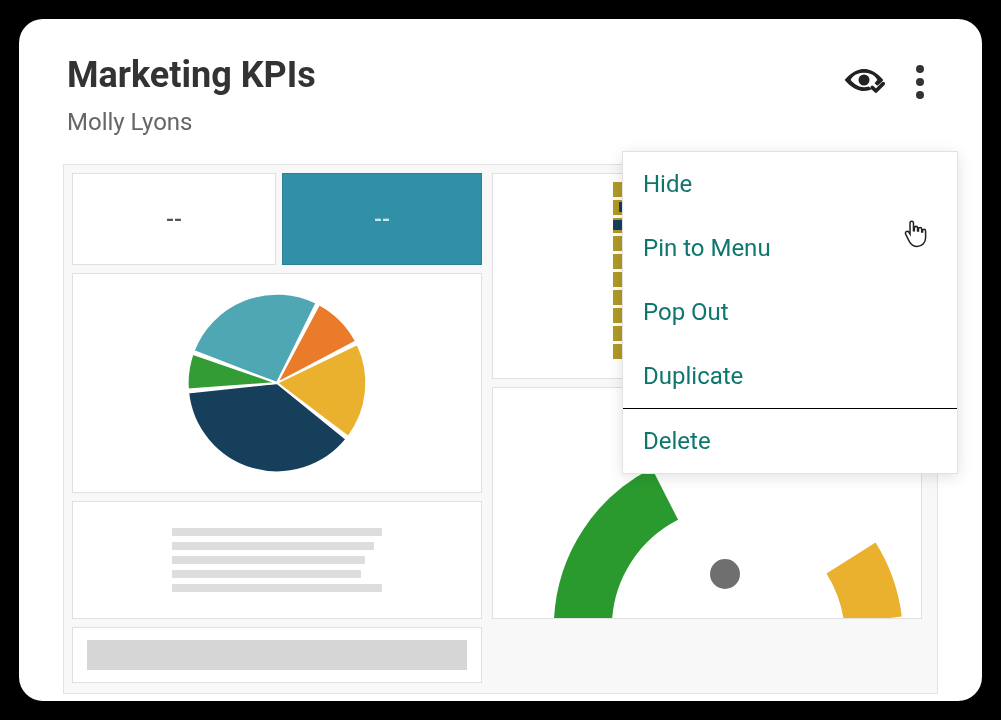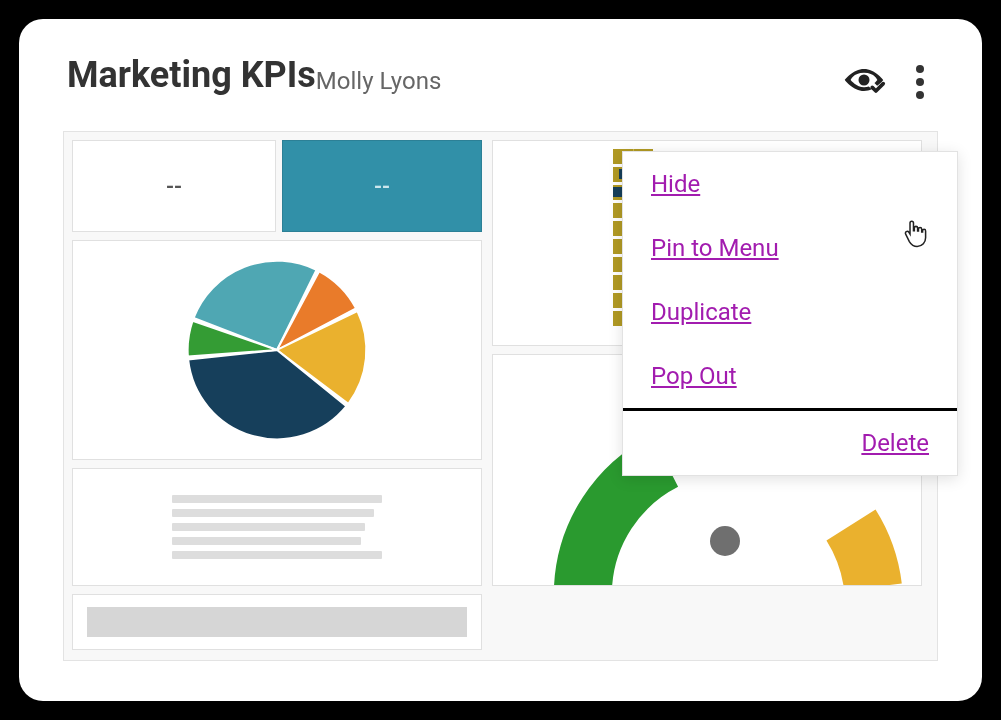--- a/index.html
+++ b/index.html
@@ -25,7 +25,7 @@
     justify-content: space-between;
     align-items: flex-start;
   }
-  .titles { display: flex; flex-direction: row; }
+  .titles { display: flex; flex-direction: column; }
   .title {
     font-size: 36px;
     font-weight: 700;

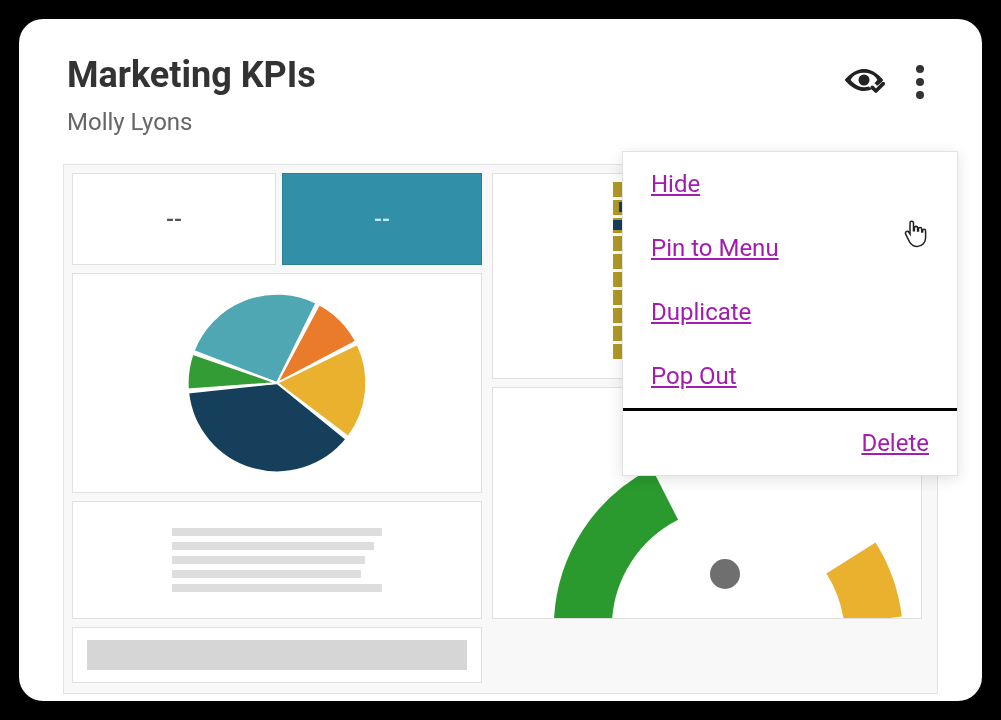--- a/index.html
+++ b/index.html
@@ -115,12 +115,11 @@
     z-index: 10;
   }
   .menu-item {
-    padding: 18px 28px;
+    padding: 18px 20px;
     font-size: 24px;
-    color:#a21caf;
+    color:#0f766e;
     cursor:pointer;
     position:relative;
-    text-decoration:underline;
   }
   .menu-sep { border-top:3px solid #000000;text-align:right; }
 

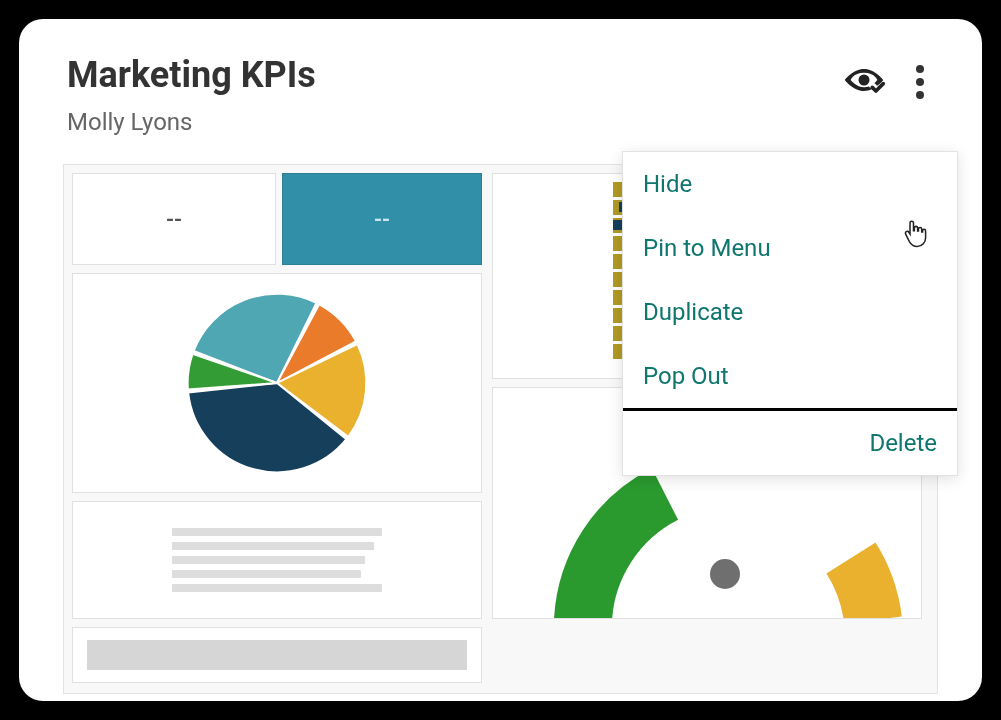--- a/index.html
+++ b/index.html
@@ -244,8 +244,8 @@
   <div class="menu" id="menu">
       <div class="menu-item">Hide</div>
       <div class="menu-item">Pin to Menu</div>
+      <div class="menu-item">Pop Out</div>
       <div class="menu-item">Duplicate</div>
-      <div class="menu-item">Pop Out</div>
       <div class="menu-item menu-sep">Delete</div>
     </div>
 

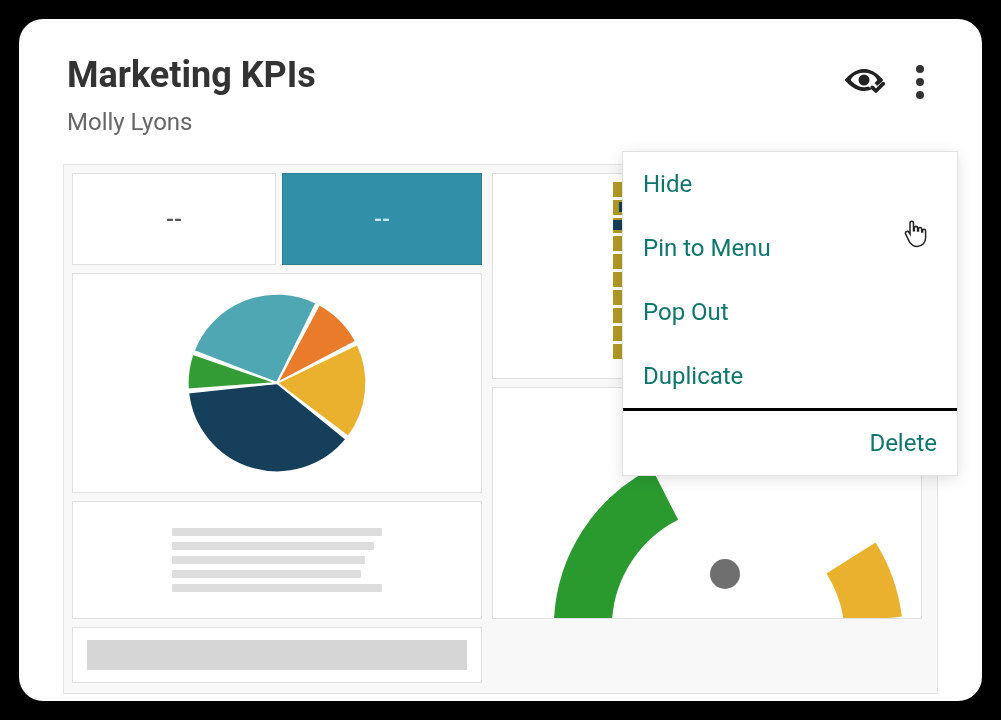--- a/index.html
+++ b/index.html
@@ -121,7 +121,7 @@
     cursor:pointer;
     position:relative;
   }
-  .menu-sep { border-top:3px solid #000000;text-align:right; }
+  .menu-sep { border-top:1px solid #000000; }
 
   .cursor-hand {
     position:absolute;

